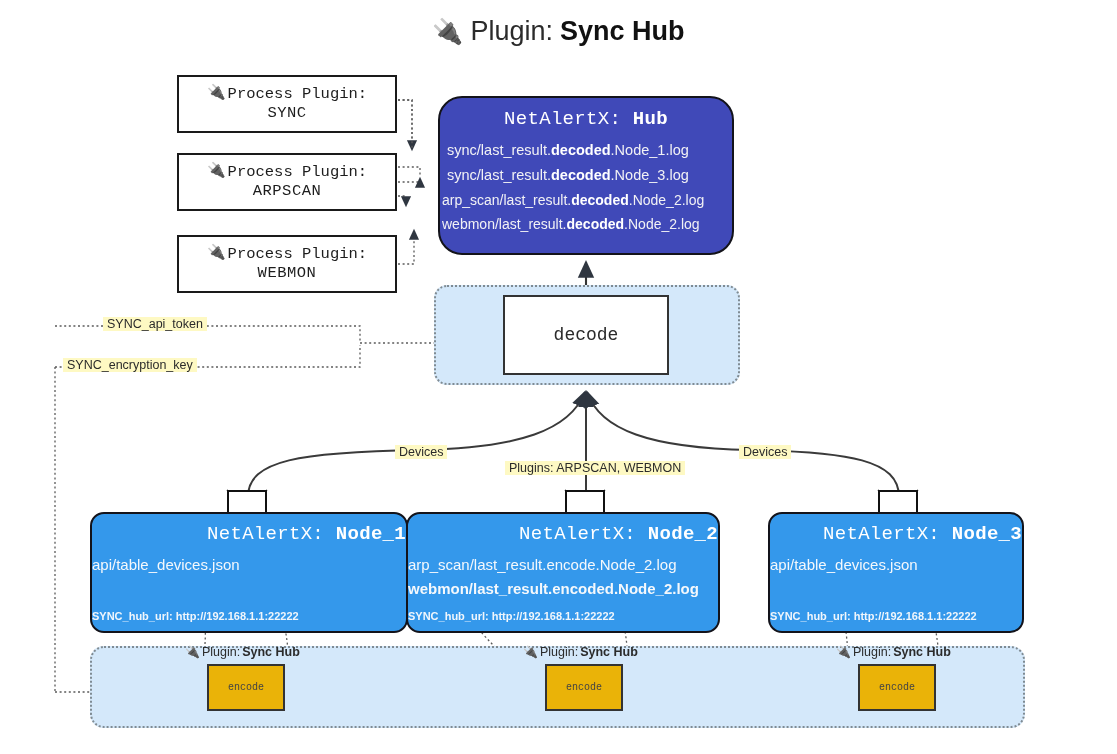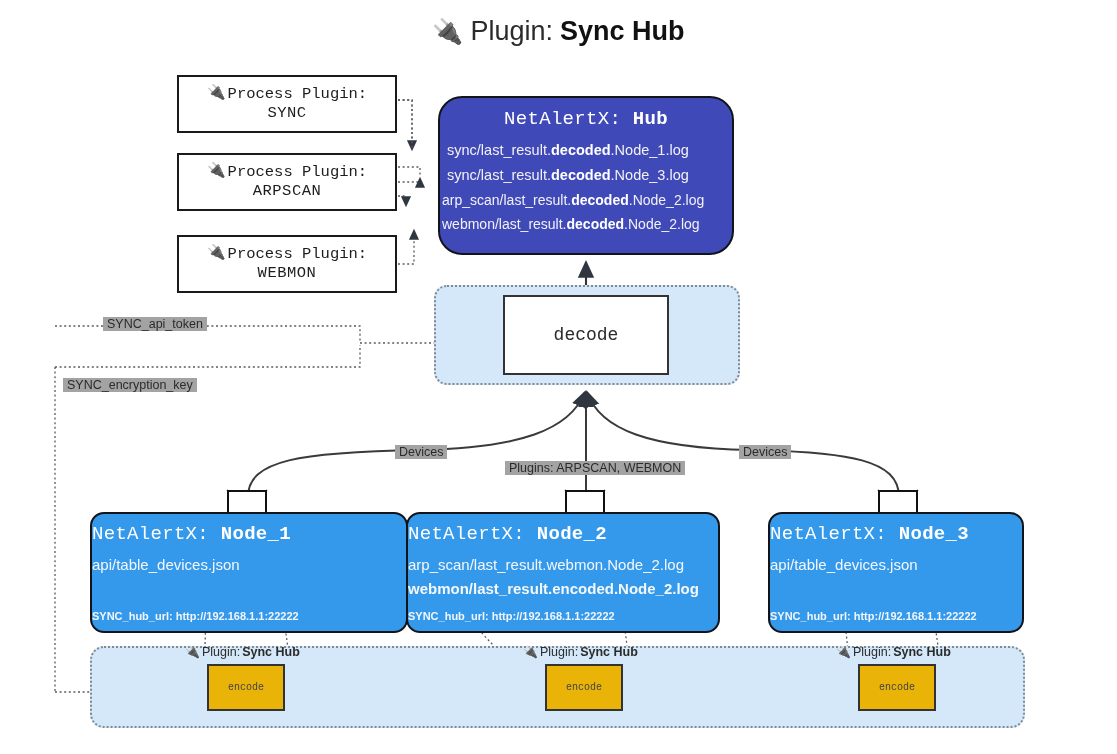--- a/index.html
+++ b/index.html
@@ -78,7 +78,7 @@
   #enclbl3{left:836px;top:645px;}
 
   
-  .wlbl{font-size:12.5px;color:#2b2b2b;background:#a3a3a3;padding:0 4px;white-space:nowrap;}
+  .wlbl{font-size:12.5px;color:#2b2b2b;background:#fef9c3;padding:0 4px;white-space:nowrap;}
   #lbl-tok1{left:103px;top:317px;}
   #lbl-tok2{left:63px;top:378px;}
   #lbl-dev1{left:395px;top:445px;}

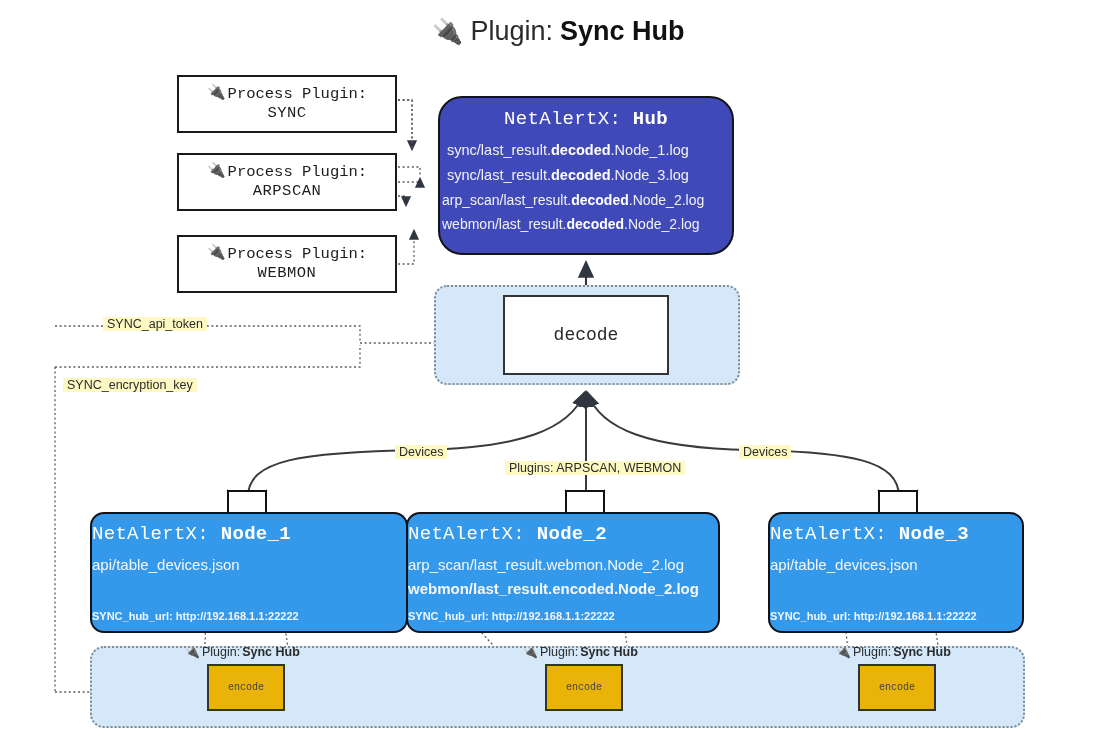--- a/index.html
+++ b/index.html
@@ -80,7 +80,7 @@
   
   .wlbl{font-size:12.5px;color:#2b2b2b;background:#fef9c3;padding:0 4px;white-space:nowrap;}
   #lbl-tok1{left:103px;top:317px;}
-  #lbl-tok2{left:63px;top:378px;}
+  #lbl-tok2{left:63px;top:358px;}
   #lbl-dev1{left:395px;top:445px;}
   #lbl-dev2{left:739px;top:445px;}
   #lbl-plug{left:505px;top:461px;}

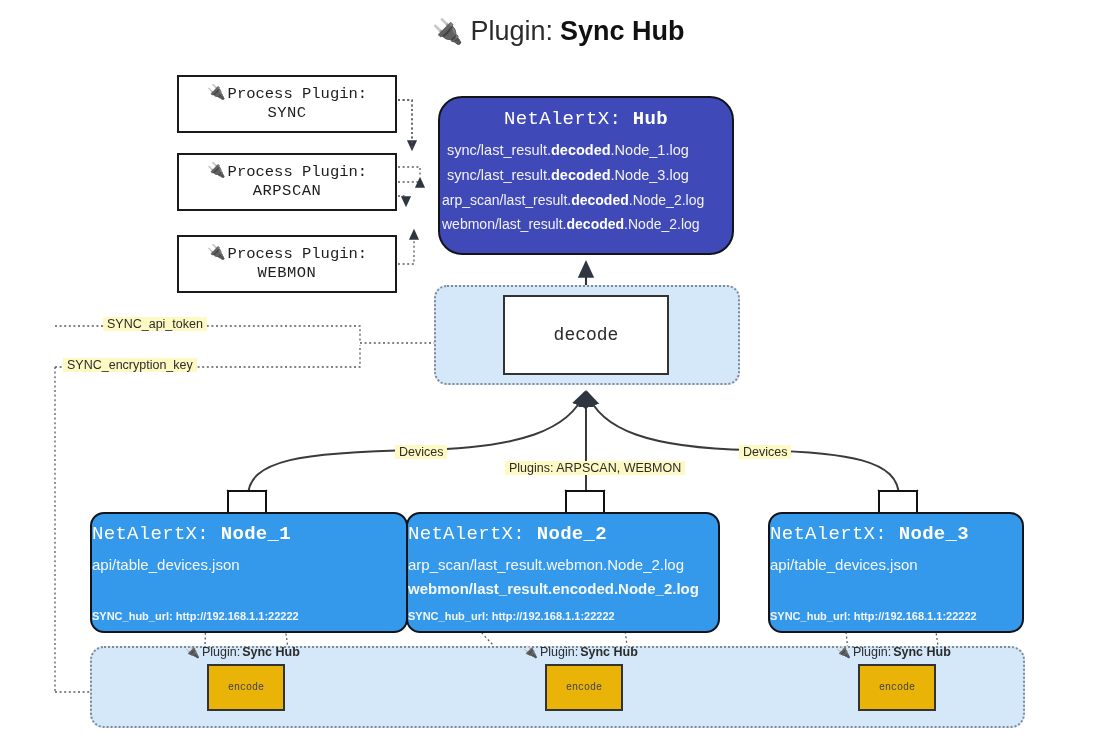--- a/index.html
+++ b/index.html
@@ -45,7 +45,7 @@
 
   
   .node{height:121px;border-radius:14px;border:2.5px solid #13131a;background:#3498eb;color:#fff;padding-top:9px;}
-  .node .n-title{text-align:left;font-family:"Liberation Mono", monospace;font-size:19px;letter-spacing:.3px;}
+  .node .n-title{text-align:right;font-family:"Liberation Mono", monospace;font-size:19px;letter-spacing:.3px;}
   .node .n-title .b{font-weight:700;}
   .node .n-line{text-align:left;font-size:15px;color:#f4f8fc;margin-top:11px;white-space:nowrap;}
   .node .n-line.tight{margin-top:7px;font-weight:bold;}

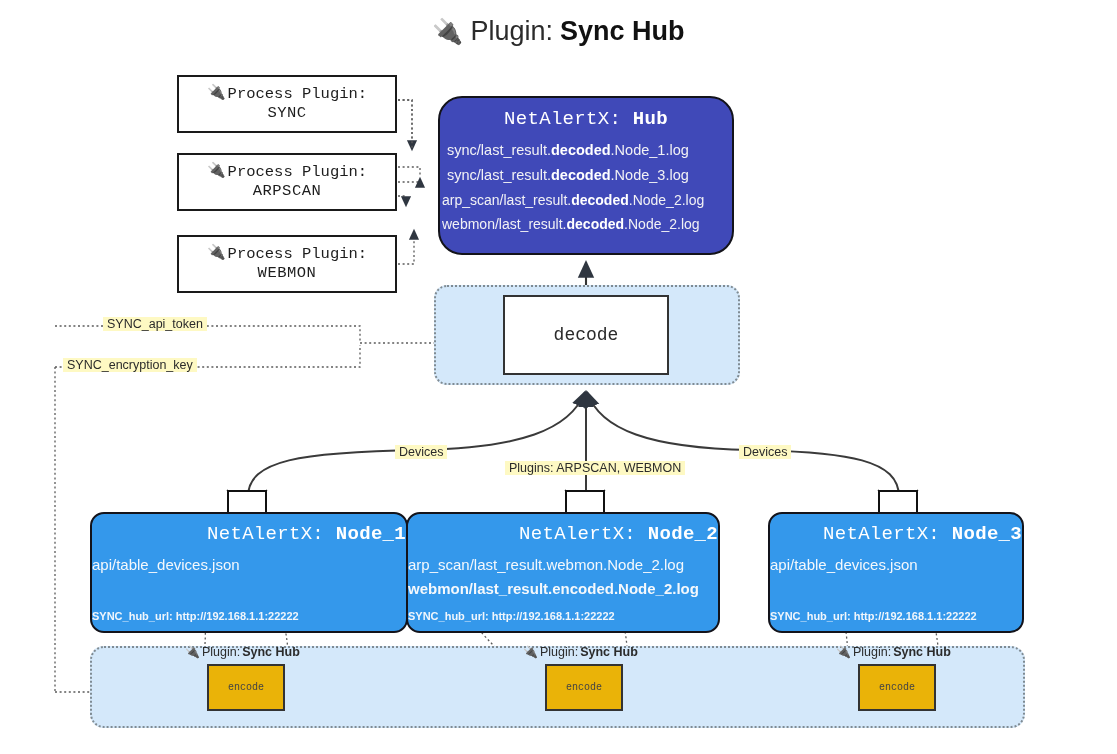--- a/index.html
+++ b/index.html
@@ -226,7 +226,7 @@
     <div class="n-title">
       <span>NetAlertX: </span><span class="b">Node_2</span>
     </div>
-    <div class="n-line">arp_scan/last_result.webmon.Node_2.log</div>
+    <div class="n-line">arp_scan/last_result.encode.Node_2.log</div>
     <div class="n-line tight">webmon/last_result.encoded.Node_2.log</div>
     <div class="n-foot">SYNC_hub_url: http://192.168.1.1:22222</div>
   </div>

